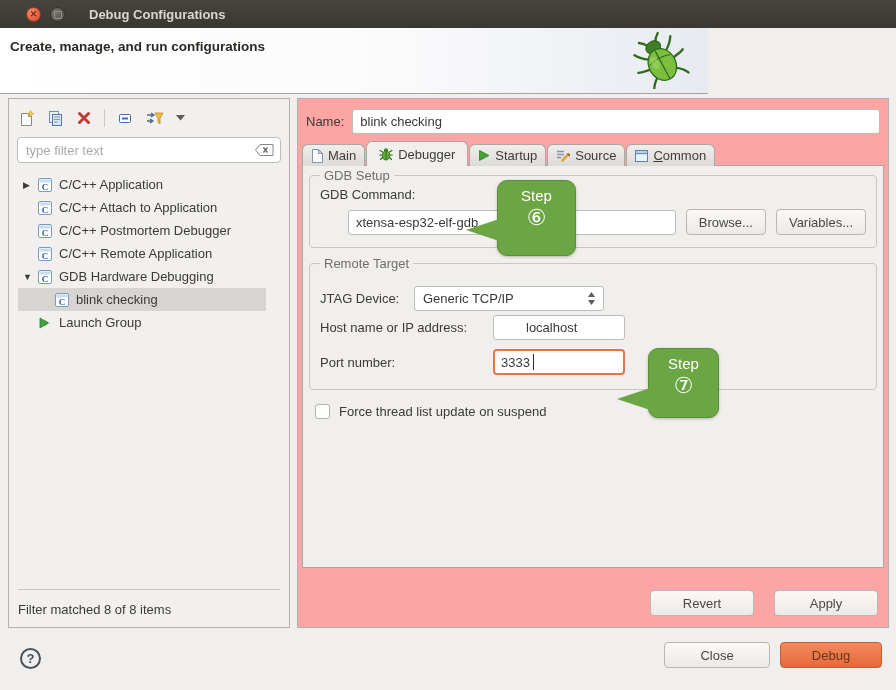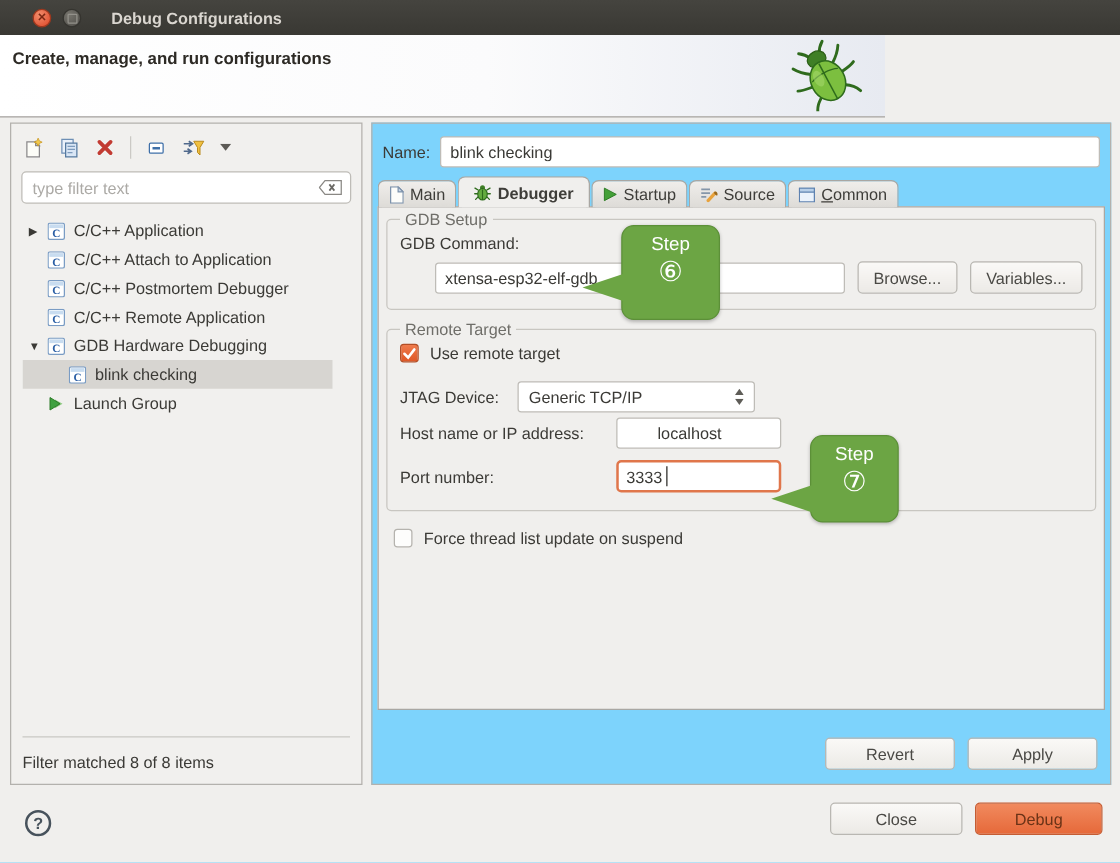--- a/index.html
+++ b/index.html
@@ -31,7 +31,7 @@
   
   .panel { position:absolute; top:98px; height:530px; border:1px solid #B3B1AD; }
   .left-panel { left:8px; width:282px; background:#F1F0EE; display:flex; flex-direction:column; }
-  .right-panel { left:297px; width:592px; background:#7dd3fc; }
+  .right-panel { left:297px; width:592px; background:#fca5a5; }
 
   
   .toolbar { height:38px; display:flex; align-items:center; gap:12px; padding-left:9px; }

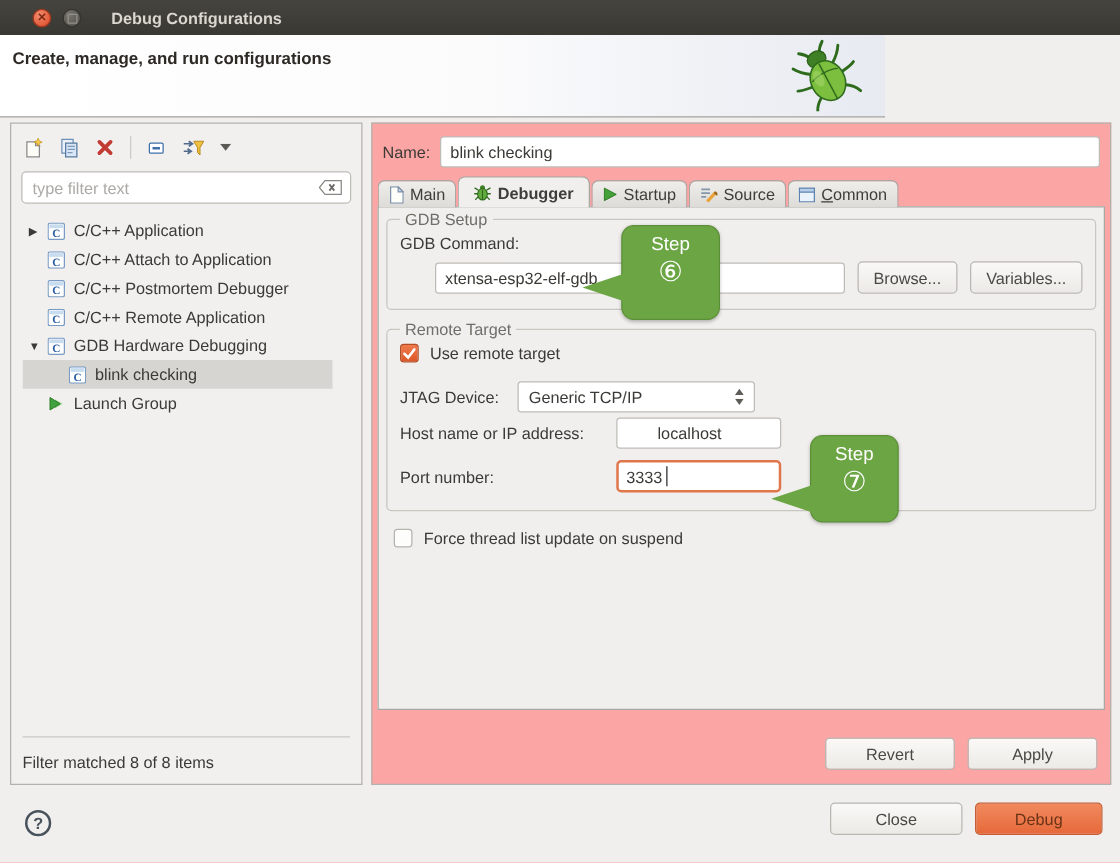--- a/index.html
+++ b/index.html
@@ -67,7 +67,7 @@
   .tab { height:22px; display:flex; align-items:center; gap:5px; padding:0 8px;
     background:linear-gradient(#F0EEEB,#DDDBD7); border:1px solid #A9A7A3; border-bottom:none;
     border-radius:6px 6px 0 0; margin-right:1px; color:#3E3D39; cursor:default; white-space:nowrap; }
-  .tab.active { background:#F0EFED; height:25px; font-weight:bold; padding:4px 12px; }
+  .tab.active { background:#F0EFED; height:25px; font-weight:normal; padding:4px 12px; }
   .tab u { text-decoration:underline; }
 
   .tab-content { position:relative; margin:0 4px; border:1px solid #A9A7A3; height:403px;

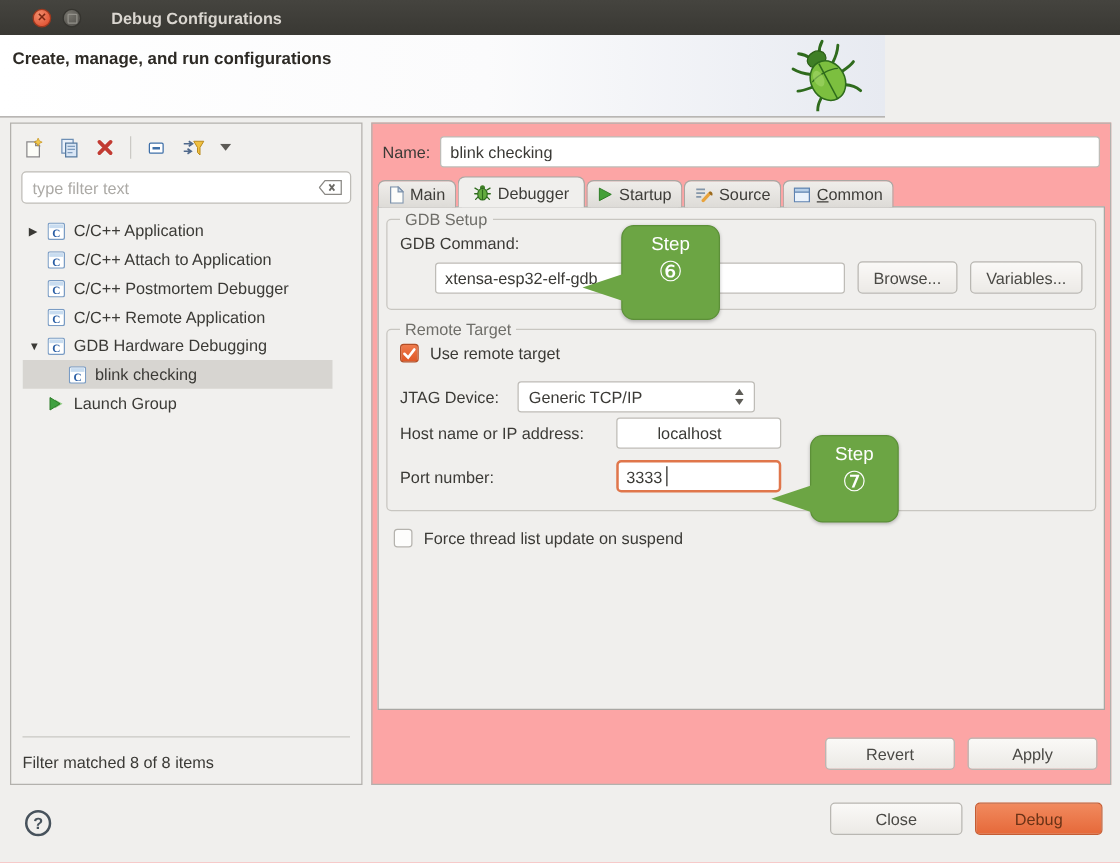--- a/index.html
+++ b/index.html
@@ -360,14 +360,6 @@
     <fieldset class="group" id="remote-group">
       <legend>Remote Target</legend>
 
-      <div class="chk-row">
-        <span class="checkbox checked">
-          <svg width="11" height="10" viewBox="0 0 11 10">
-              <path d="M1.5 5 l3 3 l5 -6.5" stroke="#FFFFFF" stroke-width="2" fill="none" stroke-linecap="round"></path>
-            </svg>
-        </span>
-        <span class="lbl">Use remote target</span>
-      </div>
 
       <div class="jtag-row">
         <span class="lbl jtag-lbl">JTAG Device:</span>

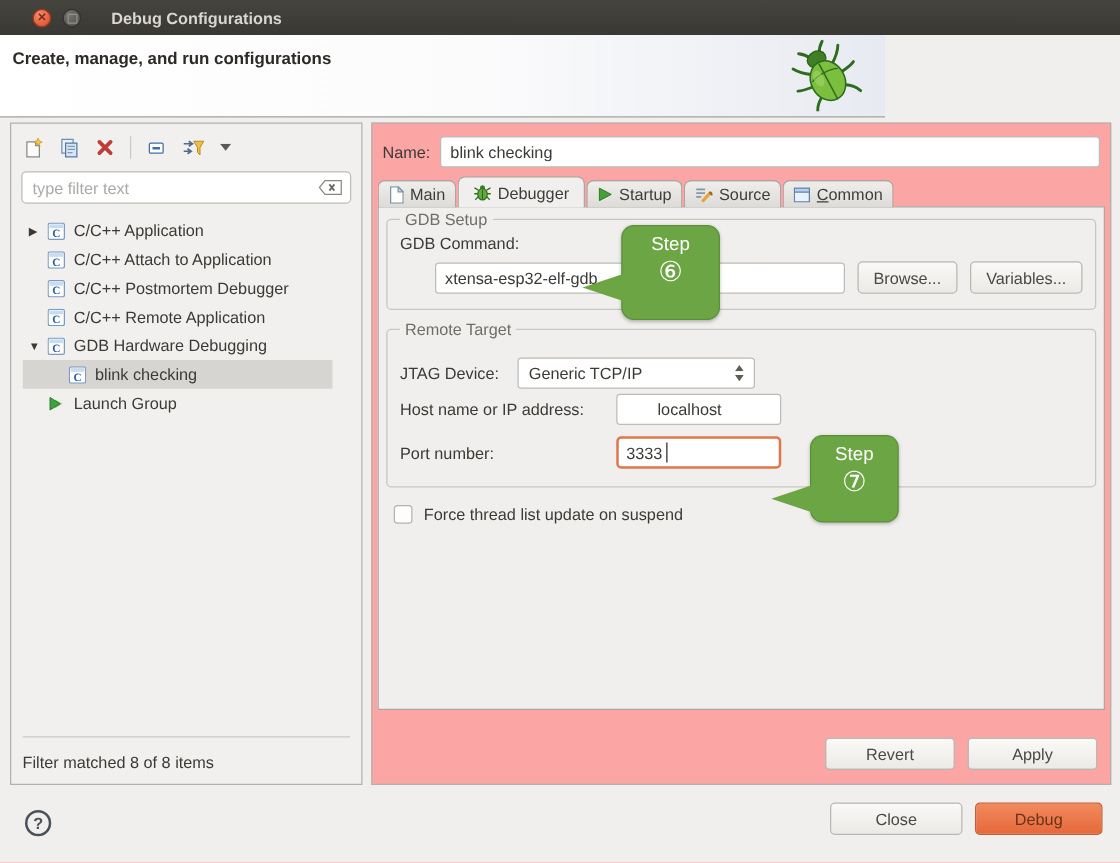--- a/index.html
+++ b/index.html
@@ -110,7 +110,7 @@
 
   .force-row { display:flex; align-items:center; gap:9px; margin:14px 0 0 12px; }
 
-  .bottom-btns { position:absolute; right:10px; bottom:11px; display:flex; gap:10px; }
+  .bottom-btns { position:absolute; right:10px; bottom:11px; display:flex; gap:20px; }
 
   
   .callout { position:absolute; background:#6CA544; border:1px solid #5C9038; border-radius:10px;

